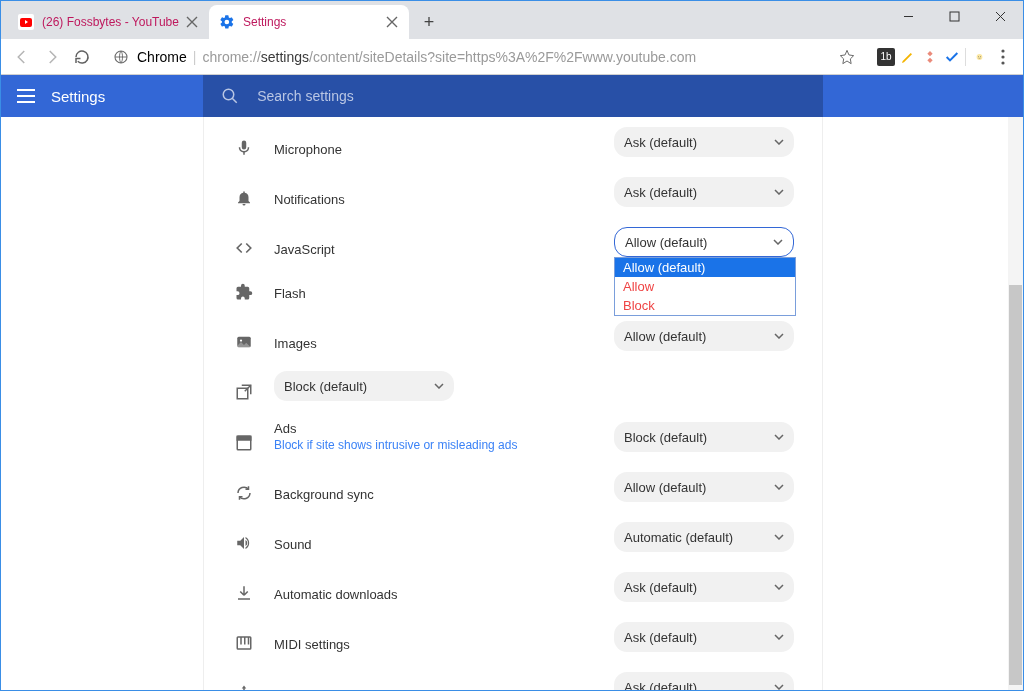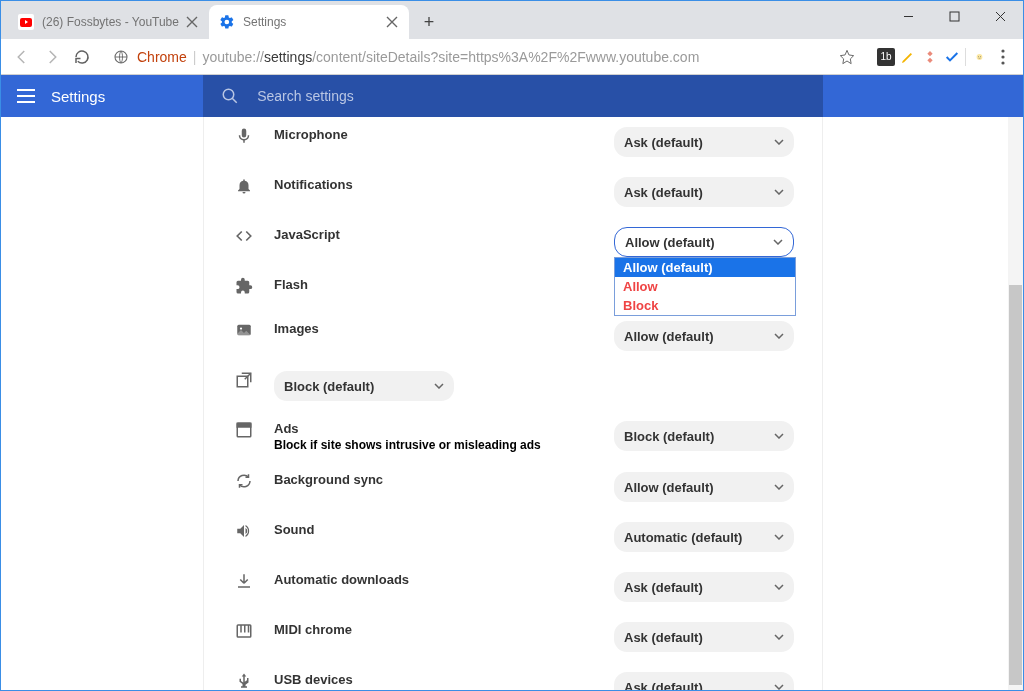--- a/index.html
+++ b/index.html
@@ -8,7 +8,7 @@
 
 .titlebar { height: 38px; background: #dfe1e5; display: flex; align-items: flex-end; }
 .tabs { display: flex; height: 34px; margin-left: 7px; }
-.tab { display: flex; align-items: center; height: 34px; padding: 0 10px; min-width: 200px; max-width: 210px; font-size: 12px; color: #737373; border-top-left-radius: 8px; border-top-right-radius: 8px; position: relative; }
+.tab { display: flex; align-items: center; height: 34px; padding: 0 10px; min-width: 200px; max-width: 210px; font-size: 12px; color: #be185d; border-top-left-radius: 8px; border-top-right-radius: 8px; position: relative; }
 .tab.inactive { background: transparent; }
 .tab.active { background: #fff; }
 .tab .favicon { width: 16px; height: 16px; margin-right: 8px; flex-shrink: 0; }

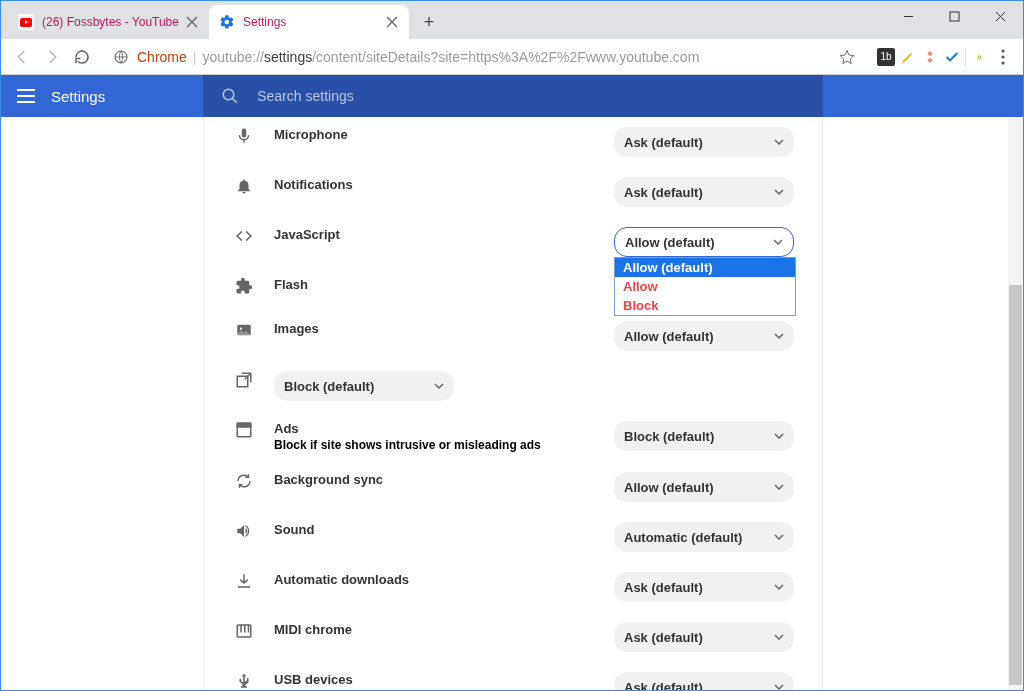--- a/index.html
+++ b/index.html
@@ -25,7 +25,7 @@
 .nav-btn.disabled { color: #b5b5b5; }
 .omnibox { flex: 1; height: 28px; border-radius: 14px; display: flex; align-items: center; padding: 0 10px; margin: 0 6px; font-size: 14px; color: #777; }
 .omnibox .globe { margin-right: 8px; color: #6b6b6b; }
-.omnibox .label { color: #c2410c; margin-right: 6px; }
+.omnibox .label { color: #000000; margin-right: 6px; }
 .omnibox .sep { color: #ccc; margin-right: 6px; }
 .omnibox .url { color: #9a9a9a; flex:1; }
 .omnibox .url .dark { color: #3a3a3a; }

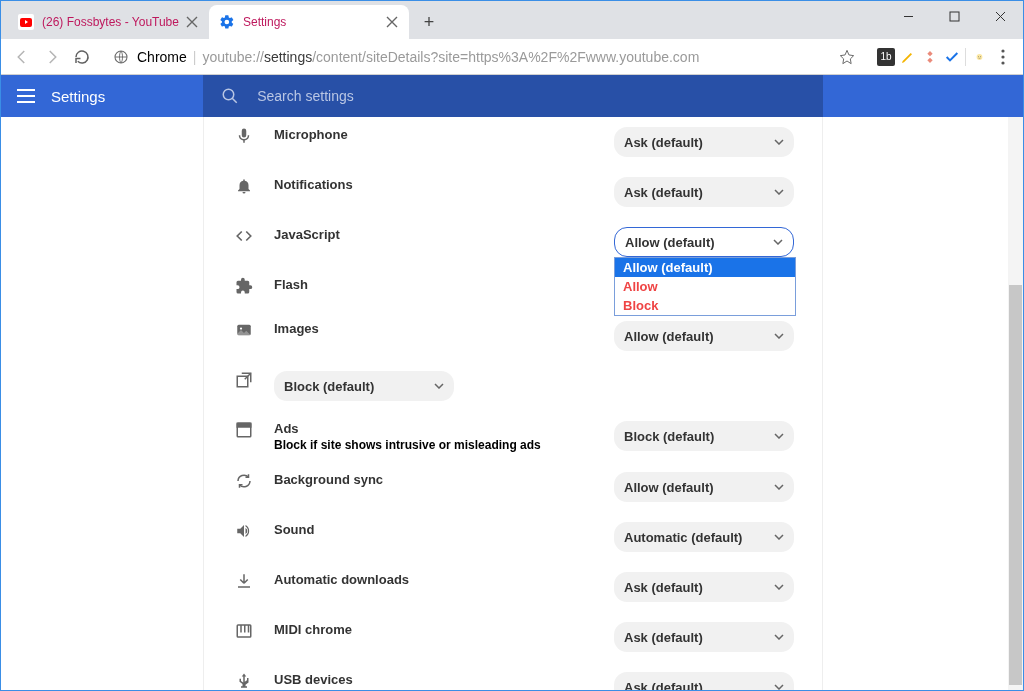--- a/index.html
+++ b/index.html
@@ -146,7 +146,7 @@
       </span>
     <span class="label">Chrome</span>
     <span class="sep">|</span>
-    <span class="url"><span>youtube://</span><span class="dark">settings</span><span>/content/siteDetails?site=https%3A%2F%2Fwww.youtube.com</span></span>
+    <span class="url"><span>chrome://</span><span class="dark">settings</span><span>/content/siteDetails?site=https%3A%2F%2Fwww.youtube.com</span></span>
     <span class="star">
         <svg width="16" height="16" viewBox="0 0 24 24">
           <path d="M12 2l2.9 6.9L22 10l-5 4.9 1.2 7.1L12 18l-6.2 4 1.2-7.1L2 10l7.1-1.1z" stroke="#6b6b6b" stroke-width="1.5" fill="none"></path>

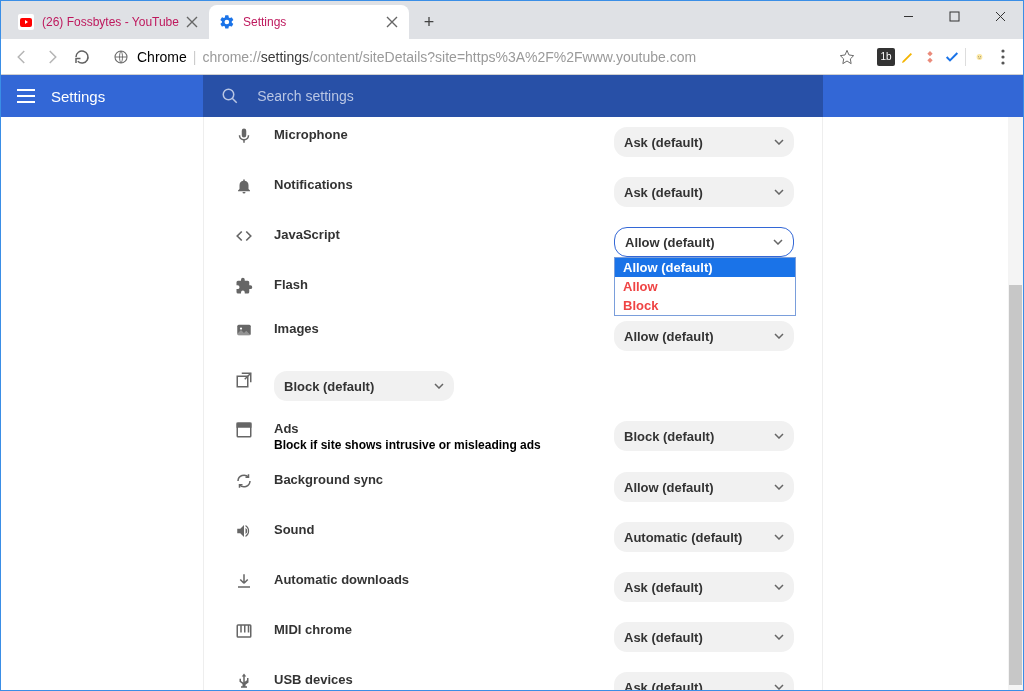--- a/index.html
+++ b/index.html
@@ -46,7 +46,7 @@
 
 .content-wrap { position: absolute; top: 116px; bottom: 0; left: 0; right: 0; background: #fff; }
 .content { position: absolute; left: 202px; width: 620px; height: 100%; background: #fff; border-left: 1px solid #eee; border-right: 1px solid #eee; overflow: hidden; }
-.perm-row { display: flex; align-items: flex-start; padding: 10px 28px; min-height: 44px; font-weight: bold; }
+.perm-row { display: flex; align-items: flex-end; padding: 10px 28px; min-height: 44px; }
 .perm-icon { width: 24px; color: #666; margin-right: 18px; display:flex; justify-content:center; flex-shrink:0; }
 .perm-label { flex: 1; font-size: 13px; color: #333; }
 .perm-sub { font-size: 12px; color: #000000; margin-top: 2px; }

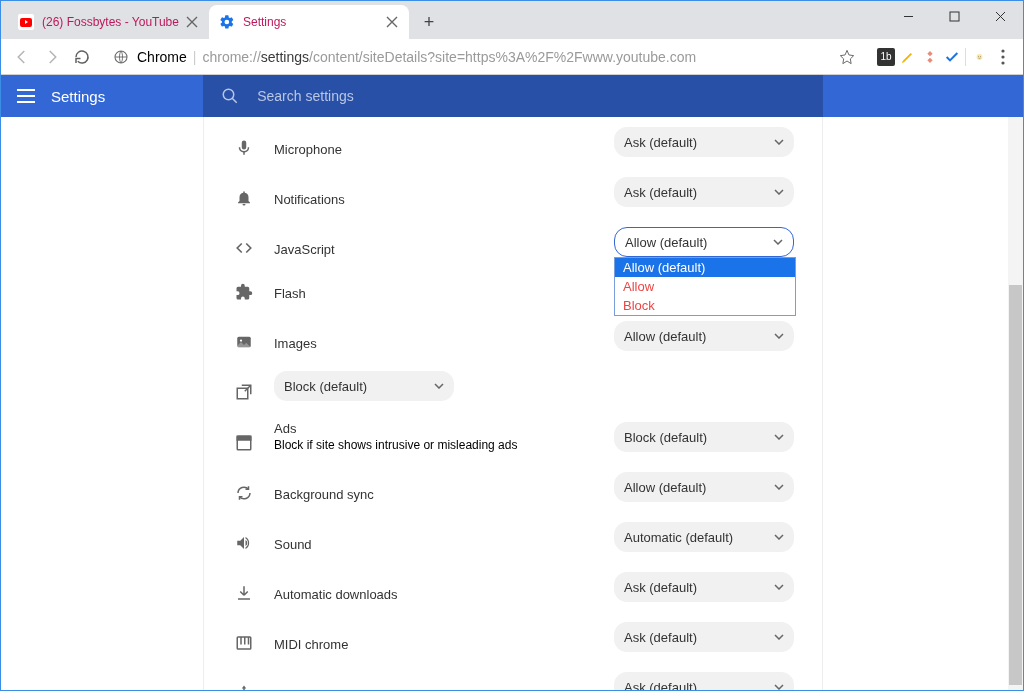--- a/index.html
+++ b/index.html
@@ -49,7 +49,7 @@
 .perm-row { display: flex; align-items: flex-end; padding: 10px 28px; min-height: 44px; }
 .perm-icon { width: 24px; color: #666; margin-right: 18px; display:flex; justify-content:center; flex-shrink:0; }
 .perm-label { flex: 1; font-size: 13px; color: #333; }
-.perm-sub { font-size: 12px; color: #000000; margin-top: 2px; }
+.perm-sub { font-size: 12px; color: #3b82f6; margin-top: 2px; }
 .perm-select { width: 180px; height: 30px; background: #f1f1f1; border: none; border-radius: 13px; display: flex; align-items: center; justify-content: space-between; padding: 0 10px; font-size: 13px; color: #333; position: relative; }
 .perm-select .chev { color: #666; }
 .perm-select.open { background: #fff; border: 1px solid #3367d6; }

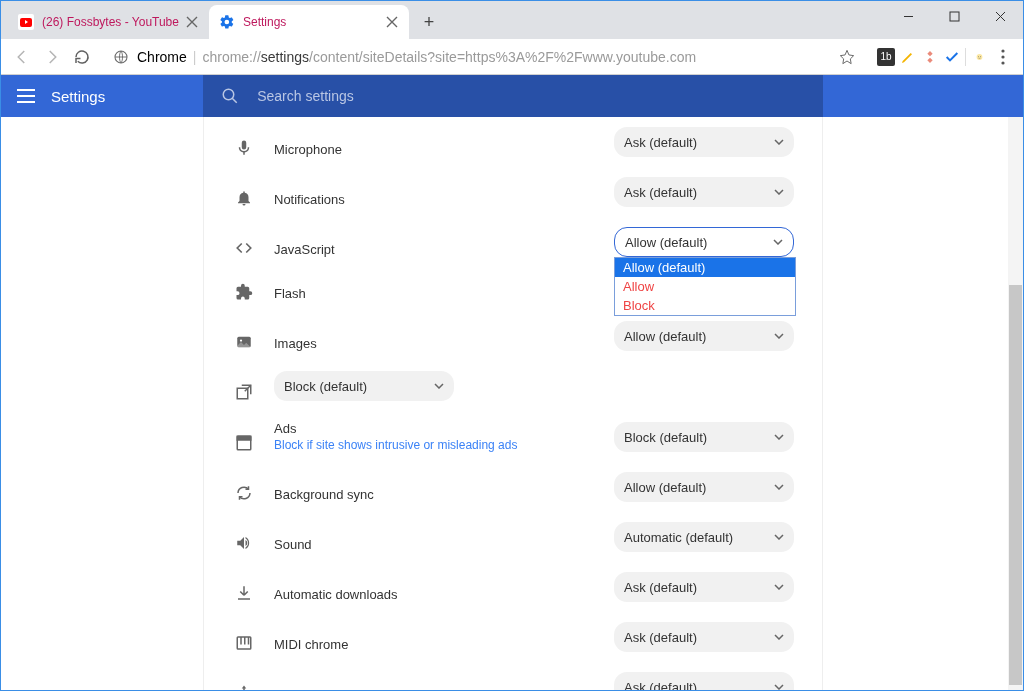--- a/index.html
+++ b/index.html
@@ -379,7 +379,7 @@
             <path d="M8 4v10M13 4v10M18 4v10"></path>
           </svg>
         </div>
-        <div class="perm-label">MIDI chrome</div>
+        <div class="perm-label">MIDI settings</div>
         <div class="perm-select">
           <span>Ask (default)</span>
           <span class="chev">

